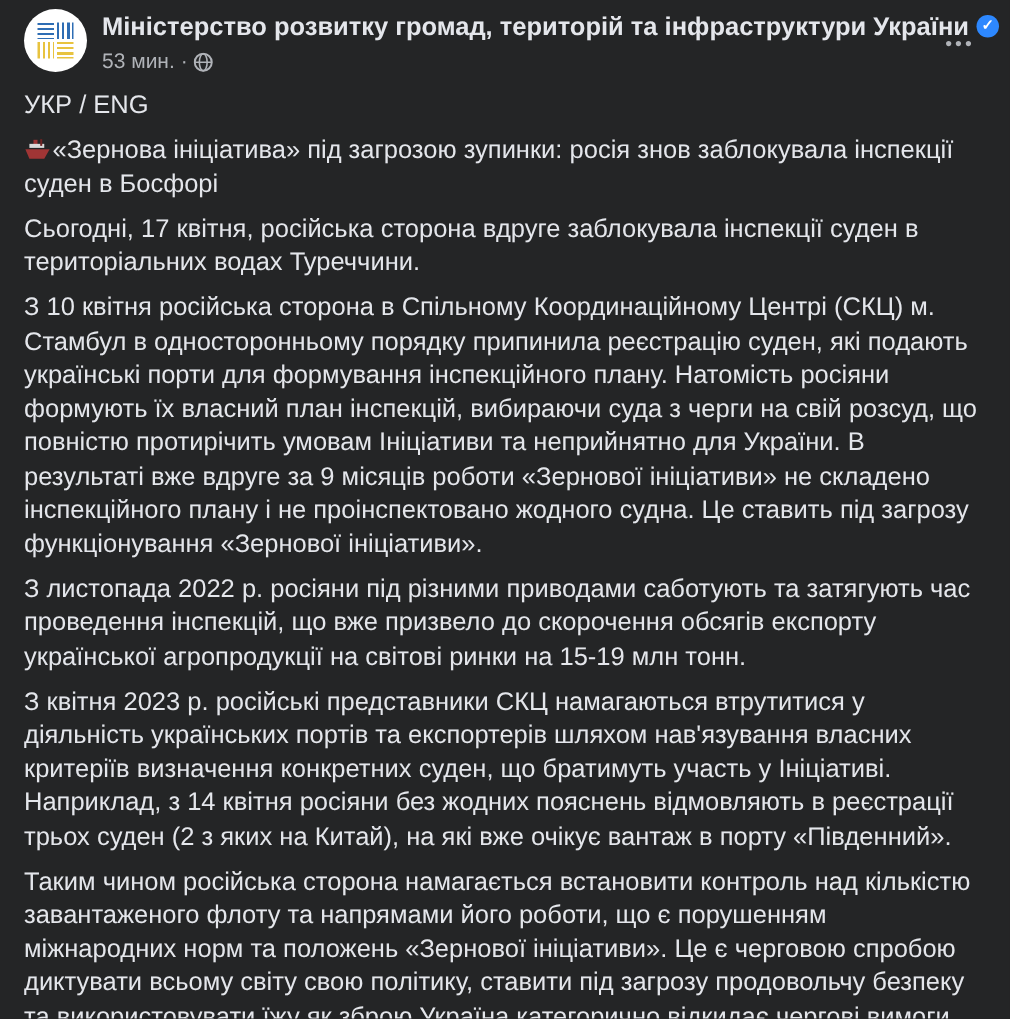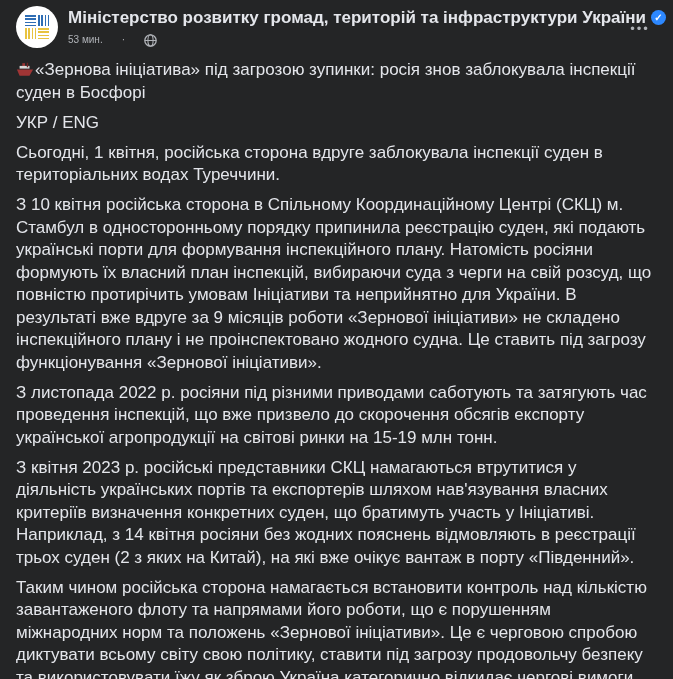--- a/index.html
+++ b/index.html
@@ -84,9 +84,9 @@
   .meta-row {
     display: flex;
     align-items: center;
-    gap: 19px;
+    gap: 4px;
     margin-top: 3px;
-    font-size: 10px;
+    font-size: 14px;
     color: #b0b3b8;
     line-height: 18px;
   }

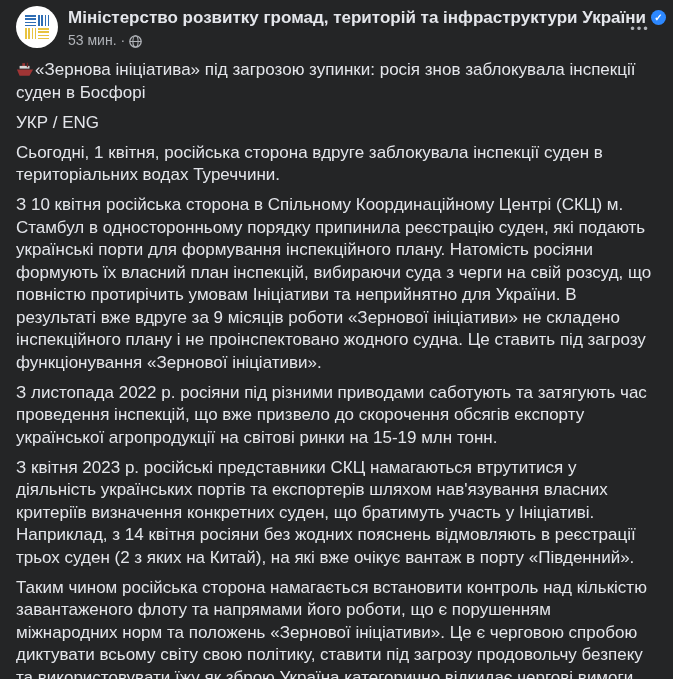--- a/index.html
+++ b/index.html
@@ -167,13 +167,13 @@
   </button>
 
   <div class="post-body">
+    <p>УКР / ENG</p>
     <p><span class="ship-icon"><svg viewBox="0 0 20 16" width="18" height="15">
             <rect x="7" y="1" width="3" height="4" fill="#9a3333"></rect>
             <rect x="4" y="4" width="11" height="3" fill="#d9d9d9"></rect>
             <path d="M1 8 L19 8 L15 15 L4 15 Z" fill="#a03535"></path>
             <rect x="12" y="0.5" width="1.5" height="5" fill="#6e2424"></rect>
           </svg></span><span>«Зернова ініціатива» під загрозою зупинки: росія знов заблокувала інспекції суден в Босфорі</span></p>
-    <p>УКР / ENG</p>
     <p>Сьогодні, 1 квітня, російська сторона вдруге заблокувала інспекції суден в територіальних водах Туреччини.</p>
     <p>З 10 квітня російська сторона в Спільному Координаційному Центрі (СКЦ) м. Стамбул в односторонньому порядку припинила реєстрацію суден, які подають українські порти для формування інспекційного плану. Натомість росіяни формують їх власний план інспекцій, вибираючи суда з черги на свій розсуд, що повністю протирічить умовам Ініціативи та неприйнятно для України. В результаті вже вдруге за 9 місяців роботи «Зернової ініціативи» не складено інспекційного плану і не проінспектовано жодного судна. Це ставить під загрозу функціонування «Зернової ініціативи».</p>
     <p>З листопада 2022 р. росіяни під різними приводами саботують та затягують час проведення інспекцій, що вже призвело до скорочення обсягів експорту української агропродукції на світові ринки на 15-19 млн тонн.</p>

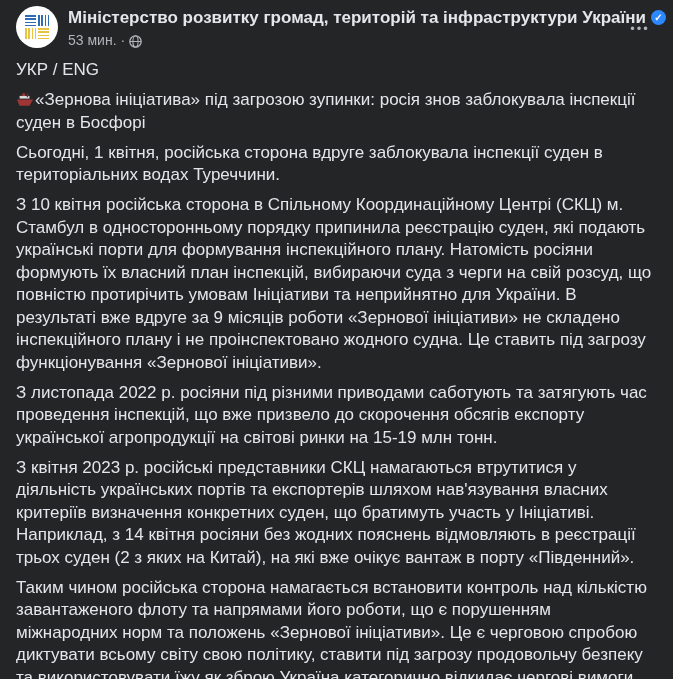--- a/index.html
+++ b/index.html
@@ -174,7 +174,7 @@
             <path d="M1 8 L19 8 L15 15 L4 15 Z" fill="#a03535"></path>
             <rect x="12" y="0.5" width="1.5" height="5" fill="#6e2424"></rect>
           </svg></span><span>«Зернова ініціатива» під загрозою зупинки: росія знов заблокувала інспекції суден в Босфорі</span></p>
-    <p>Сьогодні, 1 квітня, російська сторона вдруге заблокувала інспекції суден в територіальних водах Туреччини.</p>
+    <p>Сьогодні, 17 квітня, російська сторона вдруге заблокувала інспекції суден в територіальних водах Туреччини.</p>
     <p>З 10 квітня російська сторона в Спільному Координаційному Центрі (СКЦ) м. Стамбул в односторонньому порядку припинила реєстрацію суден, які подають українські порти для формування інспекційного плану. Натомість росіяни формують їх власний план інспекцій, вибираючи суда з черги на свій розсуд, що повністю протирічить умовам Ініціативи та неприйнятно для України. В результаті вже вдруге за 9 місяців роботи «Зернової ініціативи» не складено інспекційного плану і не проінспектовано жодного судна. Це ставить під загрозу функціонування «Зернової ініціативи».</p>
     <p>З листопада 2022 р. росіяни під різними приводами саботують та затягують час проведення інспекцій, що вже призвело до скорочення обсягів експорту української агропродукції на світові ринки на 15-19 млн тонн.</p>
     <p>З квітня 2023 р. російські представники СКЦ намагаються втрутитися у діяльність українських портів та експортерів шляхом нав'язування власних критеріїв визначення конкретних суден, що братимуть участь у Ініціативі. Наприклад, з 14 квітня росіяни без жодних пояснень відмовляють в реєстрації трьох суден (2 з яких на Китай), на які вже очікує вантаж в порту «Південний».</p>

